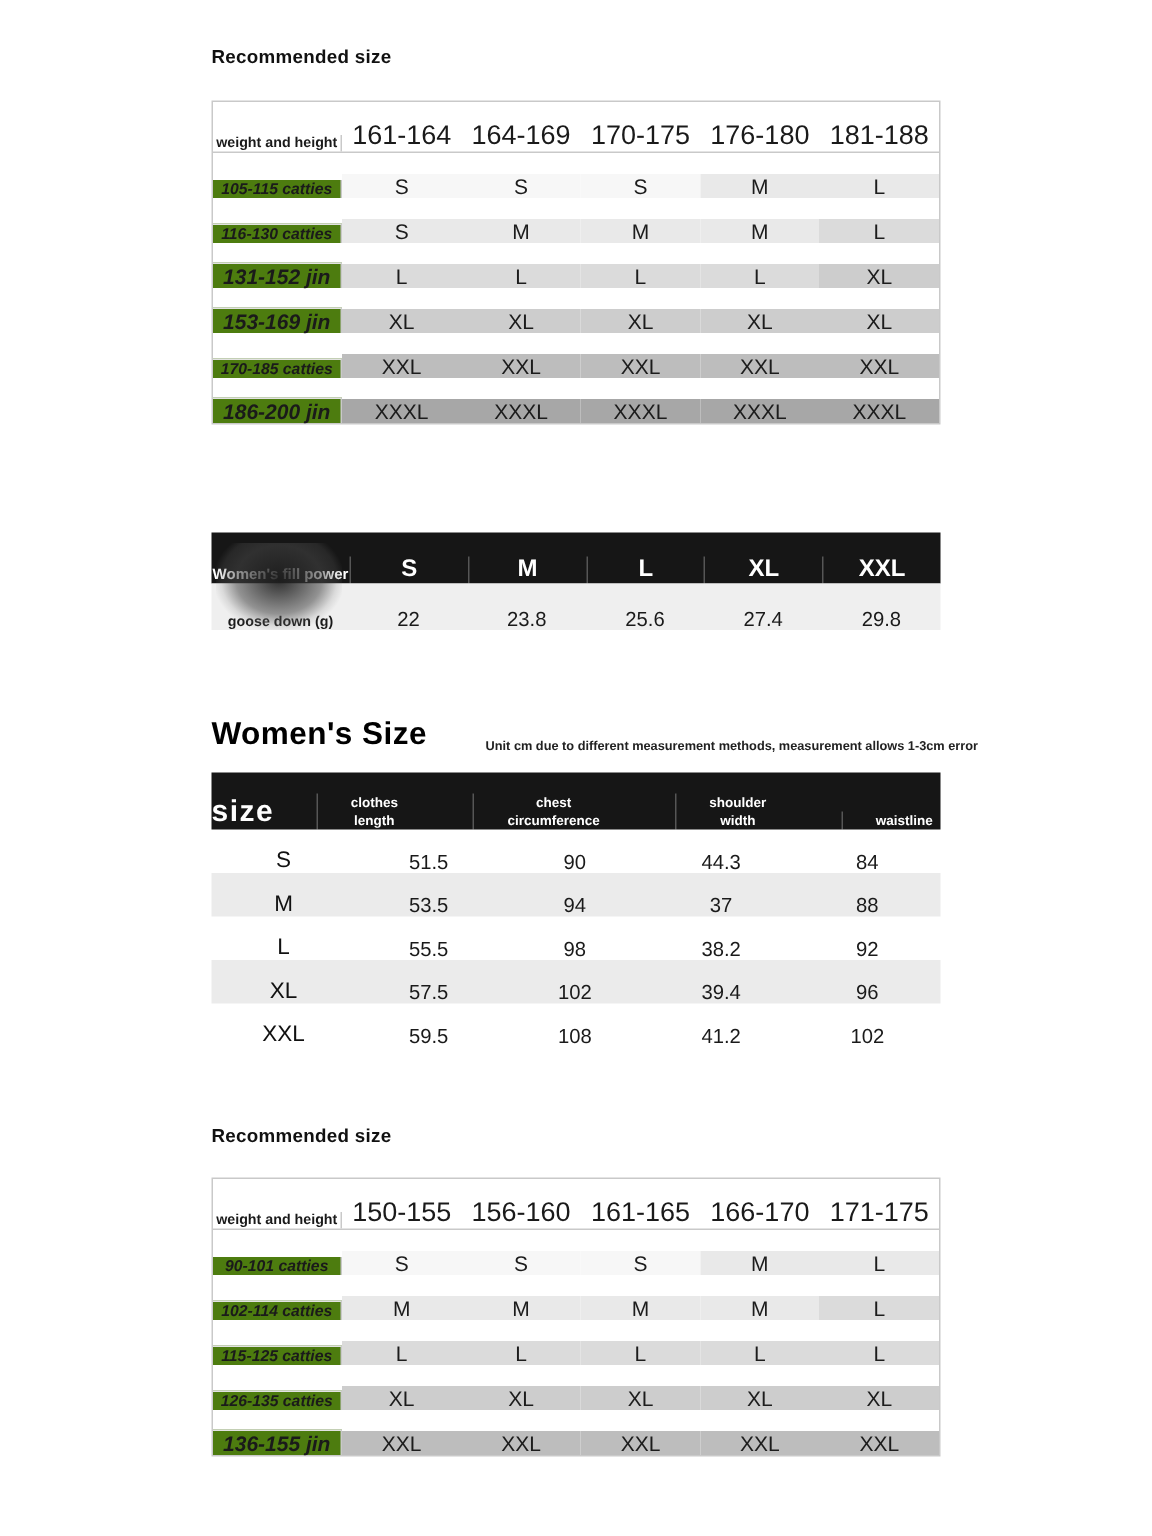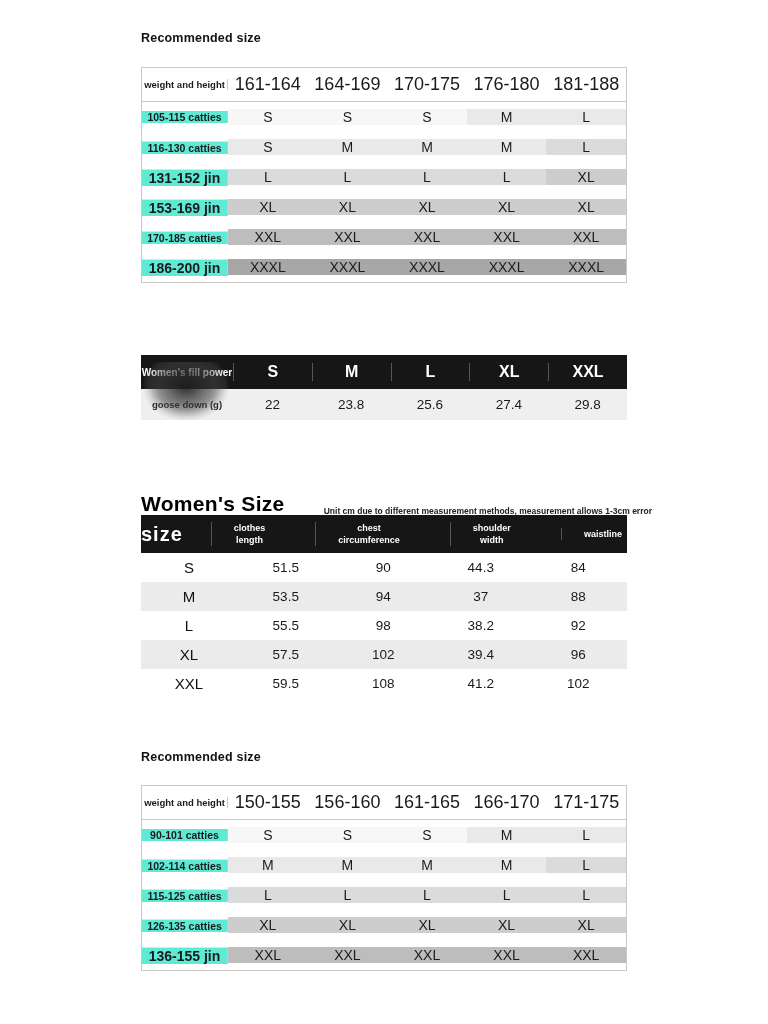--- a/index.html
+++ b/index.html
@@ -22,7 +22,7 @@
   #table-womens { top:515px; }
   #table-rec2 { top:785px; }
 
-  .trow { display:flex; align-items:center; }
+  .trow { display:flex; align-items:flex-end; }
   .tcell { display:flex; align-items:center; justify-content:center; text-align:center; }
 
   

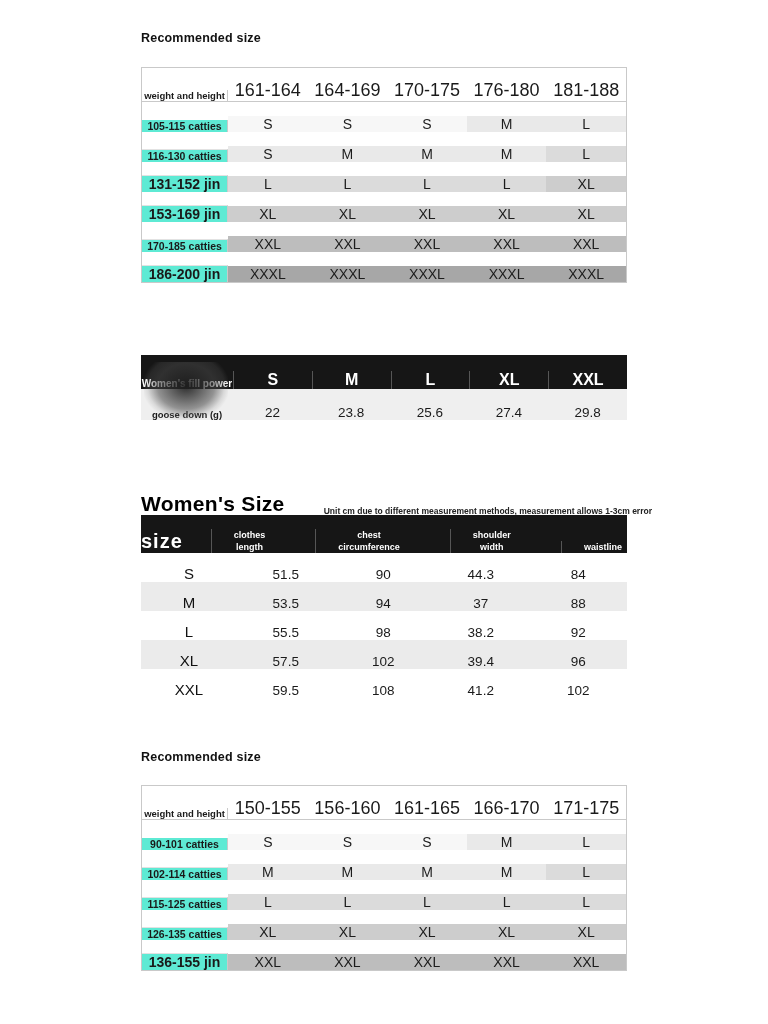--- a/index.html
+++ b/index.html
@@ -31,7 +31,7 @@
   .t-rec .corner { width:86px; font-size:9.5px; font-weight:bold; border-right:1px solid var(--border); }
   .t-rec .hcol { flex:1; font-size:18px; font-weight:normal; }
   .t-rec .brow { height:30px; }
-  .t-rec .rlabel { width:86px; font-size:10.5px; font-weight:bold; border-right:1px solid var(--border); background:#5eead4; }
+  .t-rec .rlabel { width:86px; font-size:10.5px; font-weight:bold; border-right:1px solid var(--border); background:#4d7c0f;font-style:italic; }
   .t-rec .rlabel.big { font-size:14px; }
   .t-rec .brow + .brow .rlabel { border-top:1px solid #e2e2e2; }
   .t-rec .val { flex:1; font-size:14px; color:#1c1c1c; }

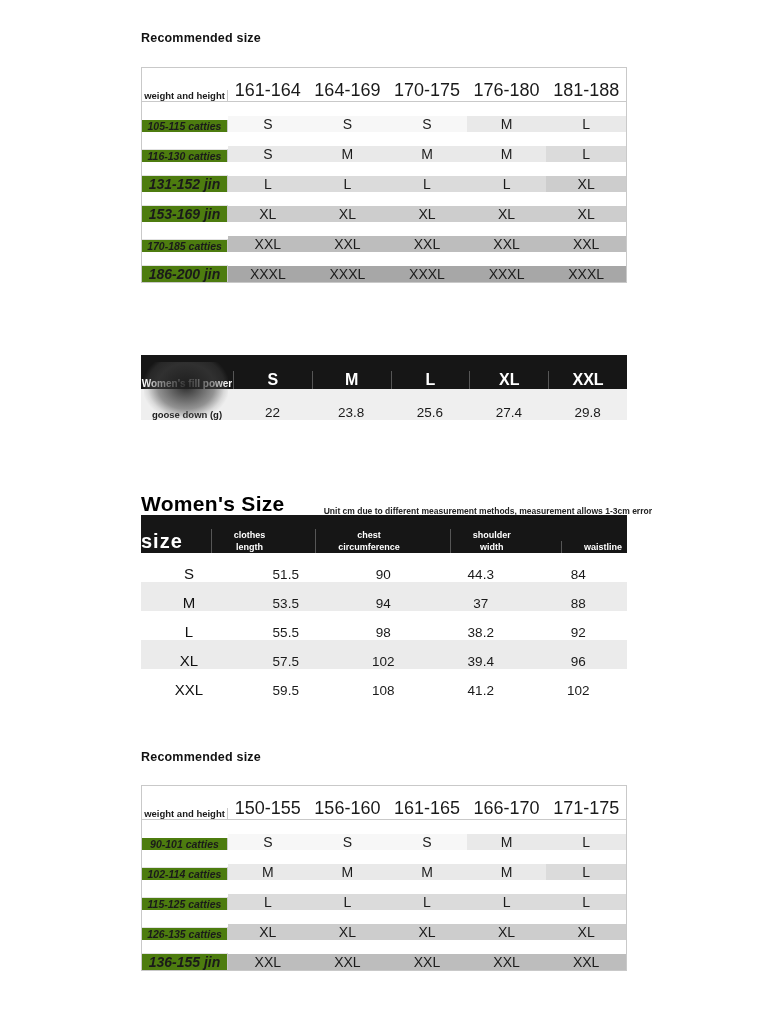--- a/index.html
+++ b/index.html
@@ -13,7 +13,7 @@
   #title-rec2 { top:750px; }
 
   .womens-head { position:absolute; left:141px; top:478px; width:511px; display:flex; align-items:flex-end; justify-content:space-between; }
-  .womens-title { font-size:21px; font-weight:bold; letter-spacing:0.3px; color:#000;margin-top:14px; }
+  .womens-title { font-size:21px; font-weight:bold; letter-spacing:0.3px; color:#000; }
   .womens-note { font-size:8.5px; font-weight:bold; color:#222; margin-bottom:0; }
 
   .dtable { position:absolute; left:141px; width:486px; background:#fff; }

